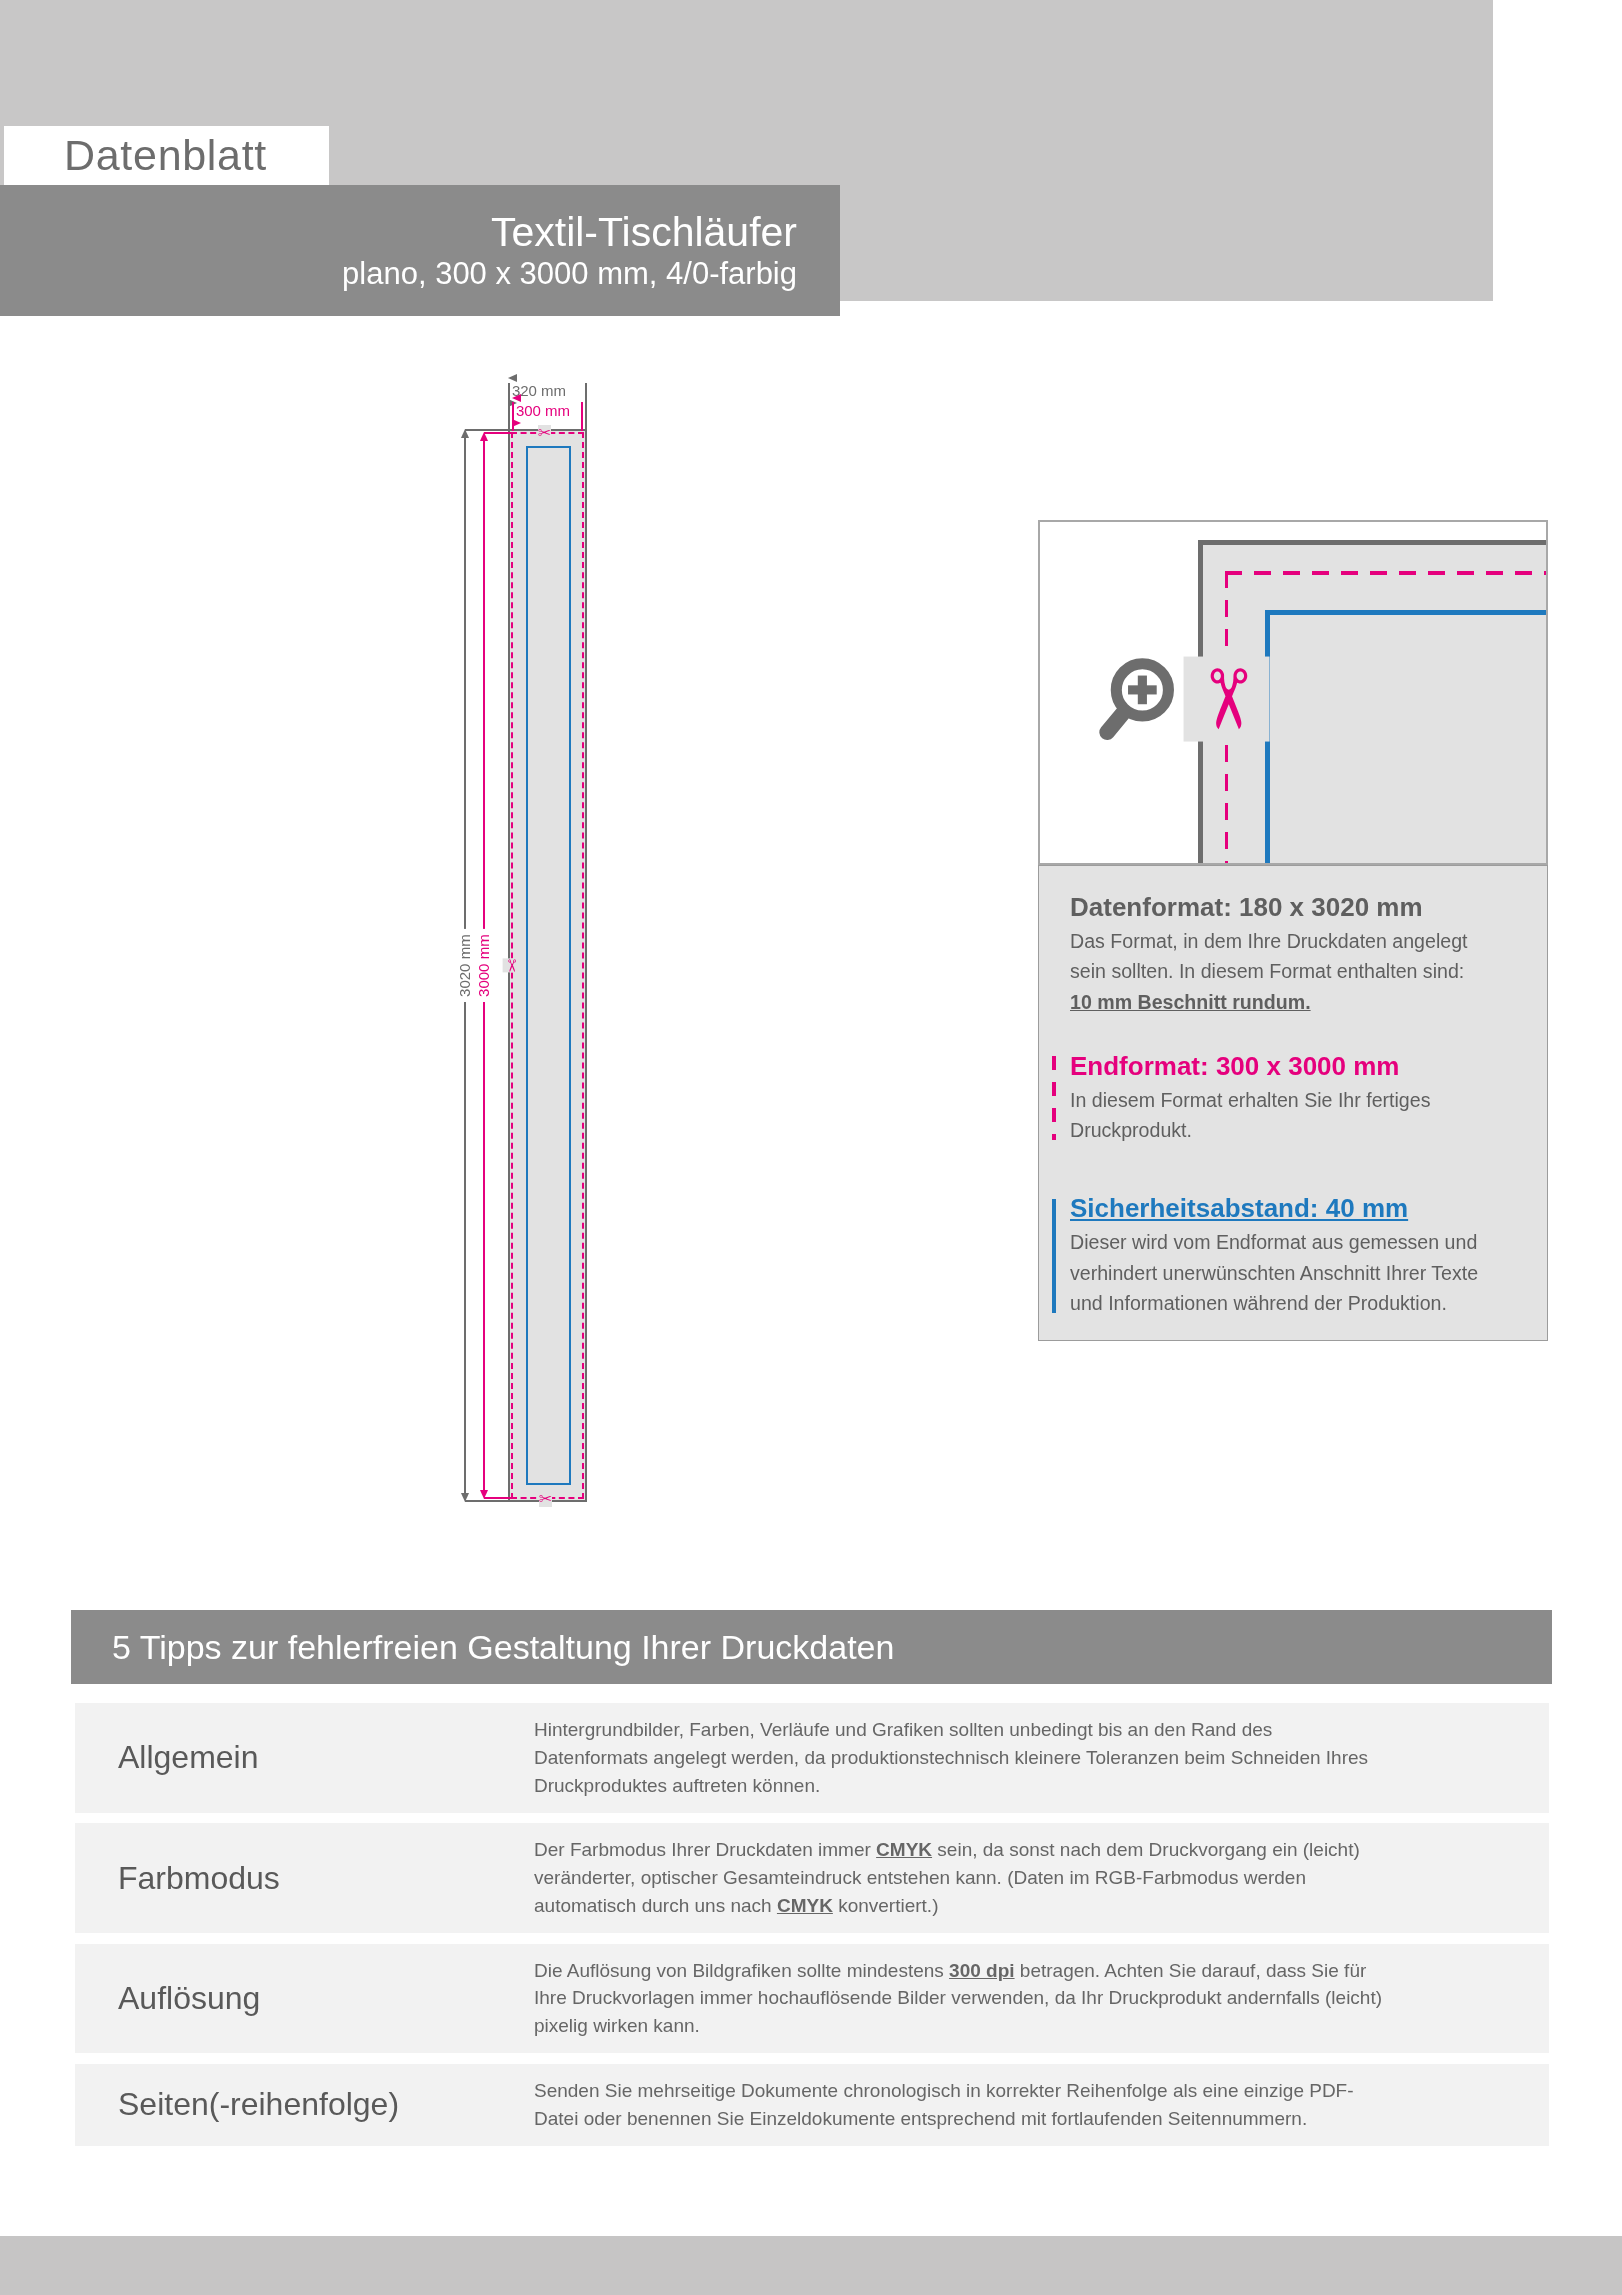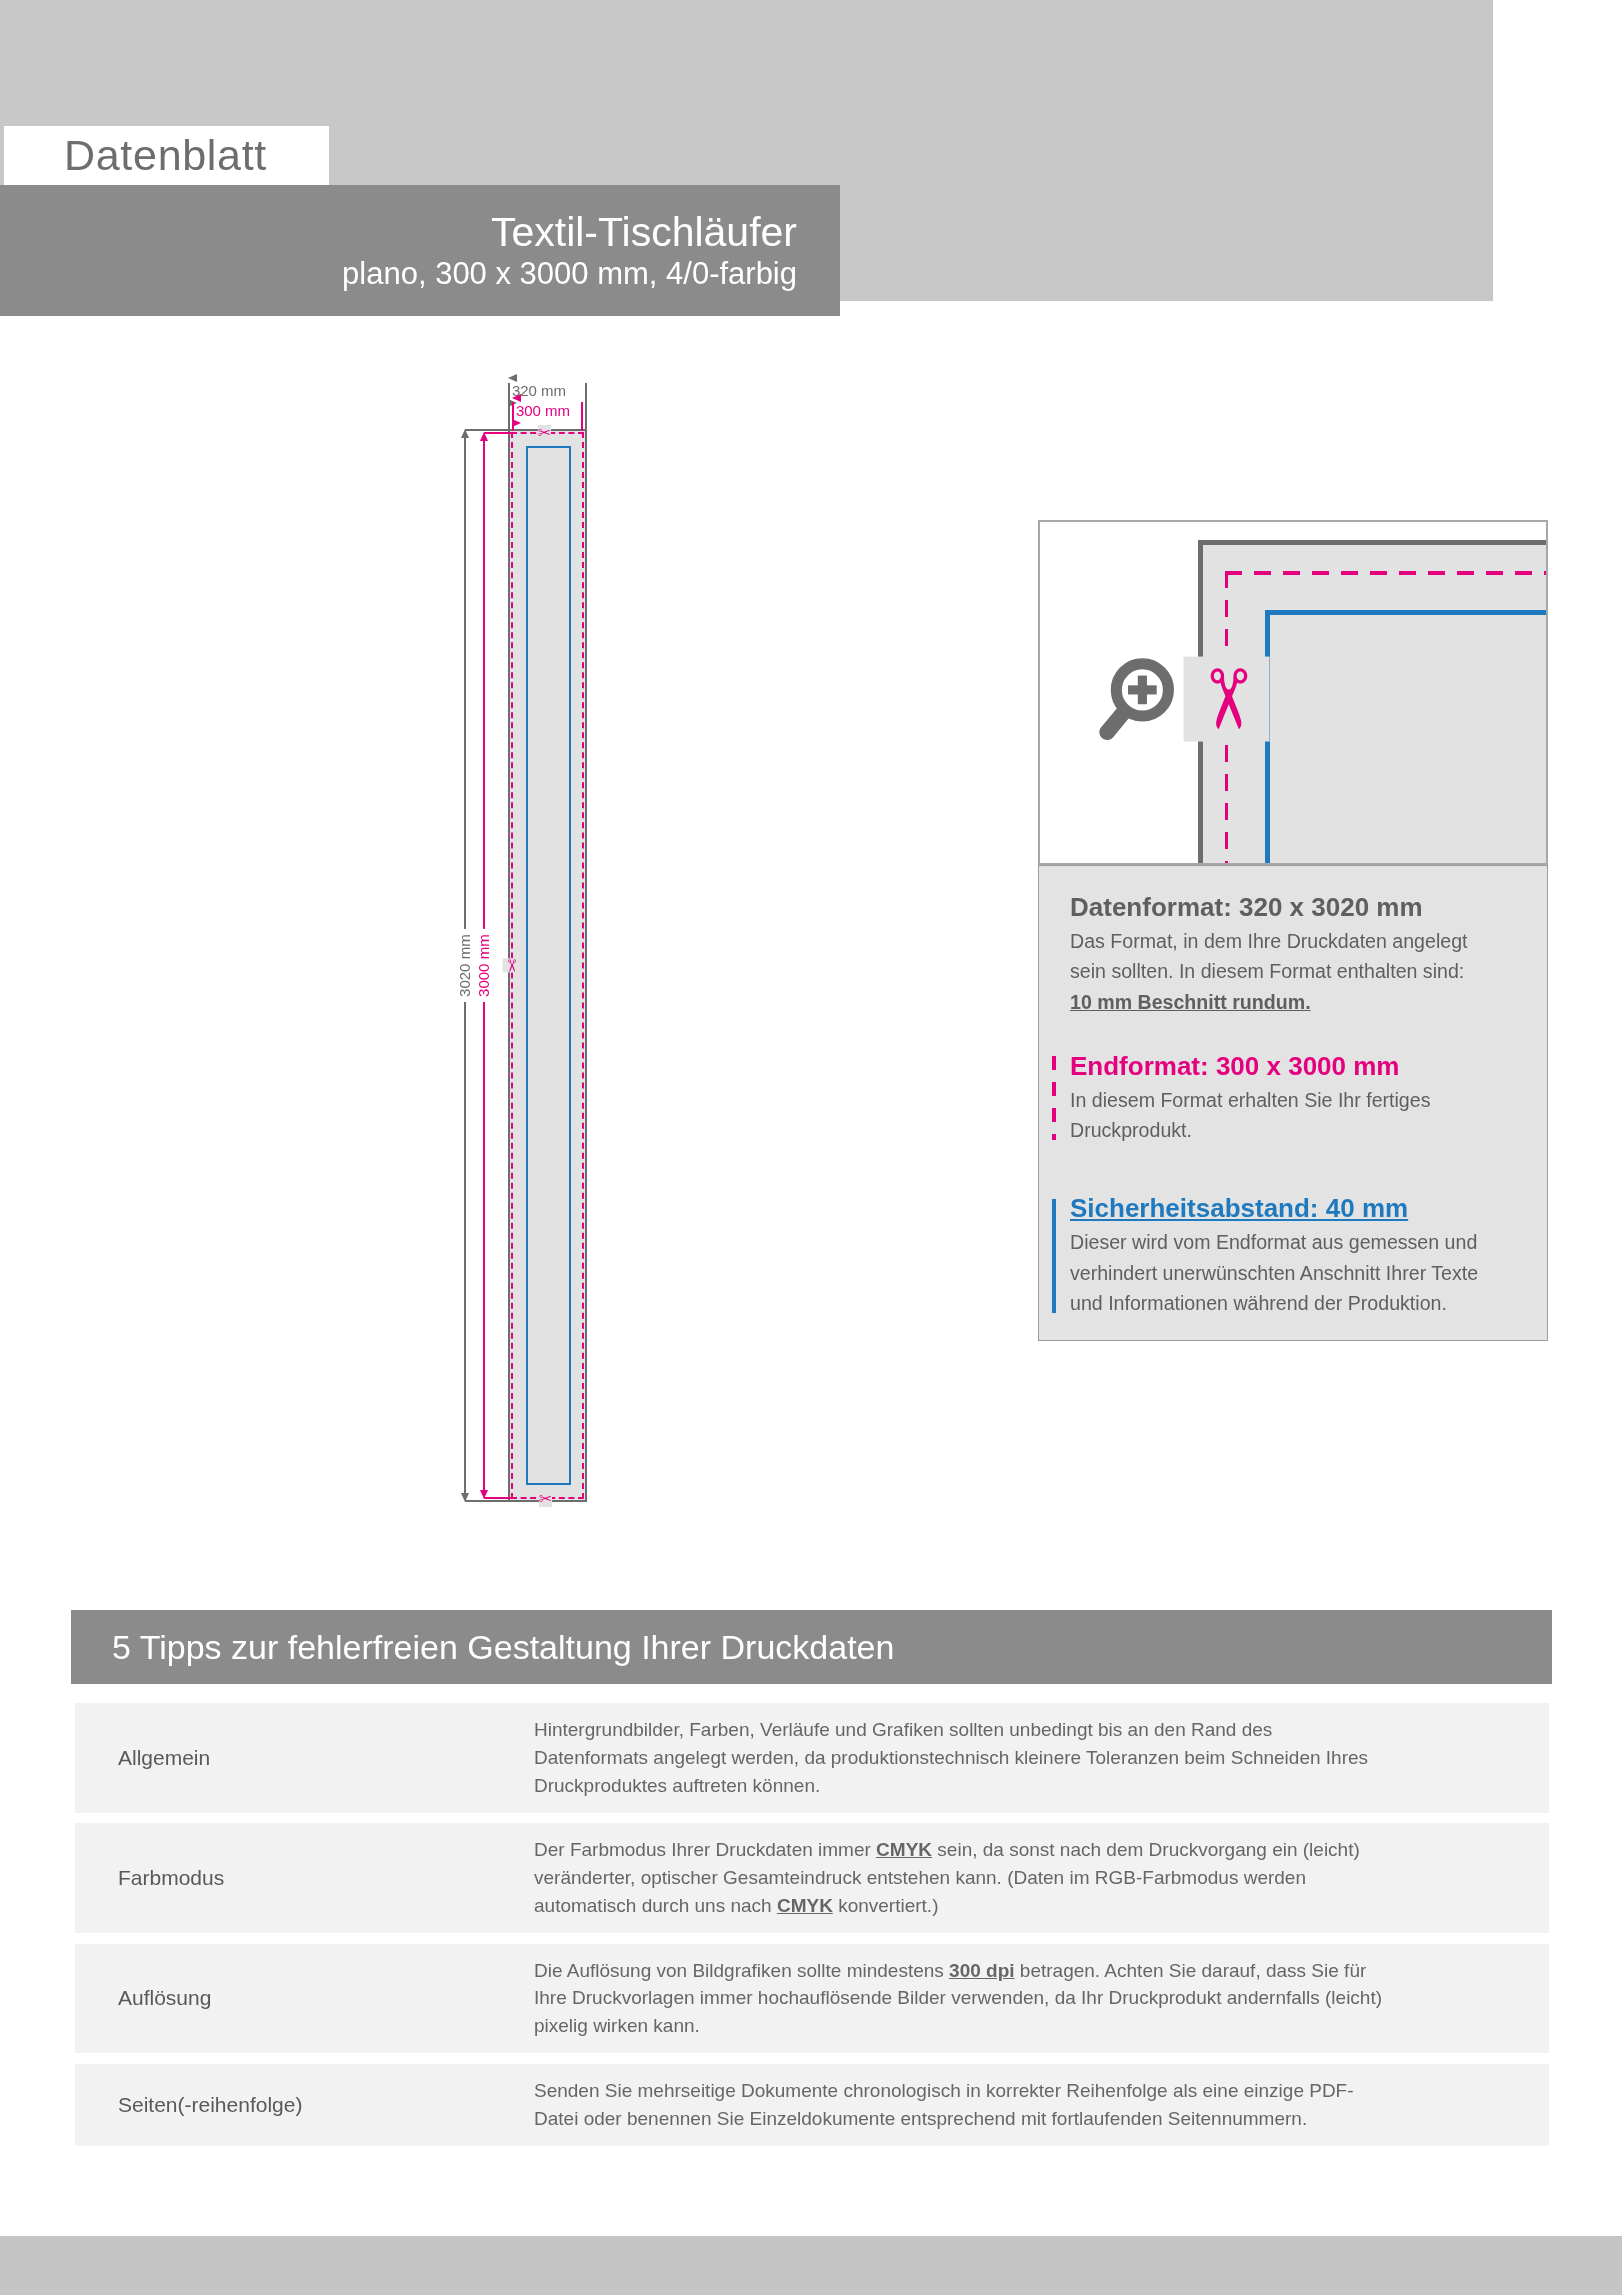--- a/index.html
+++ b/index.html
@@ -176,7 +176,7 @@
 
   <div class="abs legend">
     <div class="lg-block">
-      <div class="lg-title">Datenformat: 320 x 3020 mm</div>
+      <div class="lg-title">Datenformat: 180 x 3020 mm</div>
       <div class="lg-body w1"><span>Das Format, in dem Ihre Druckdaten angelegt sein sollten. In diesem Format enthalten sind: </span><span class="b">10 mm Beschnitt rundum.</span></div>
     </div>
     <div class="lg-block mt1">

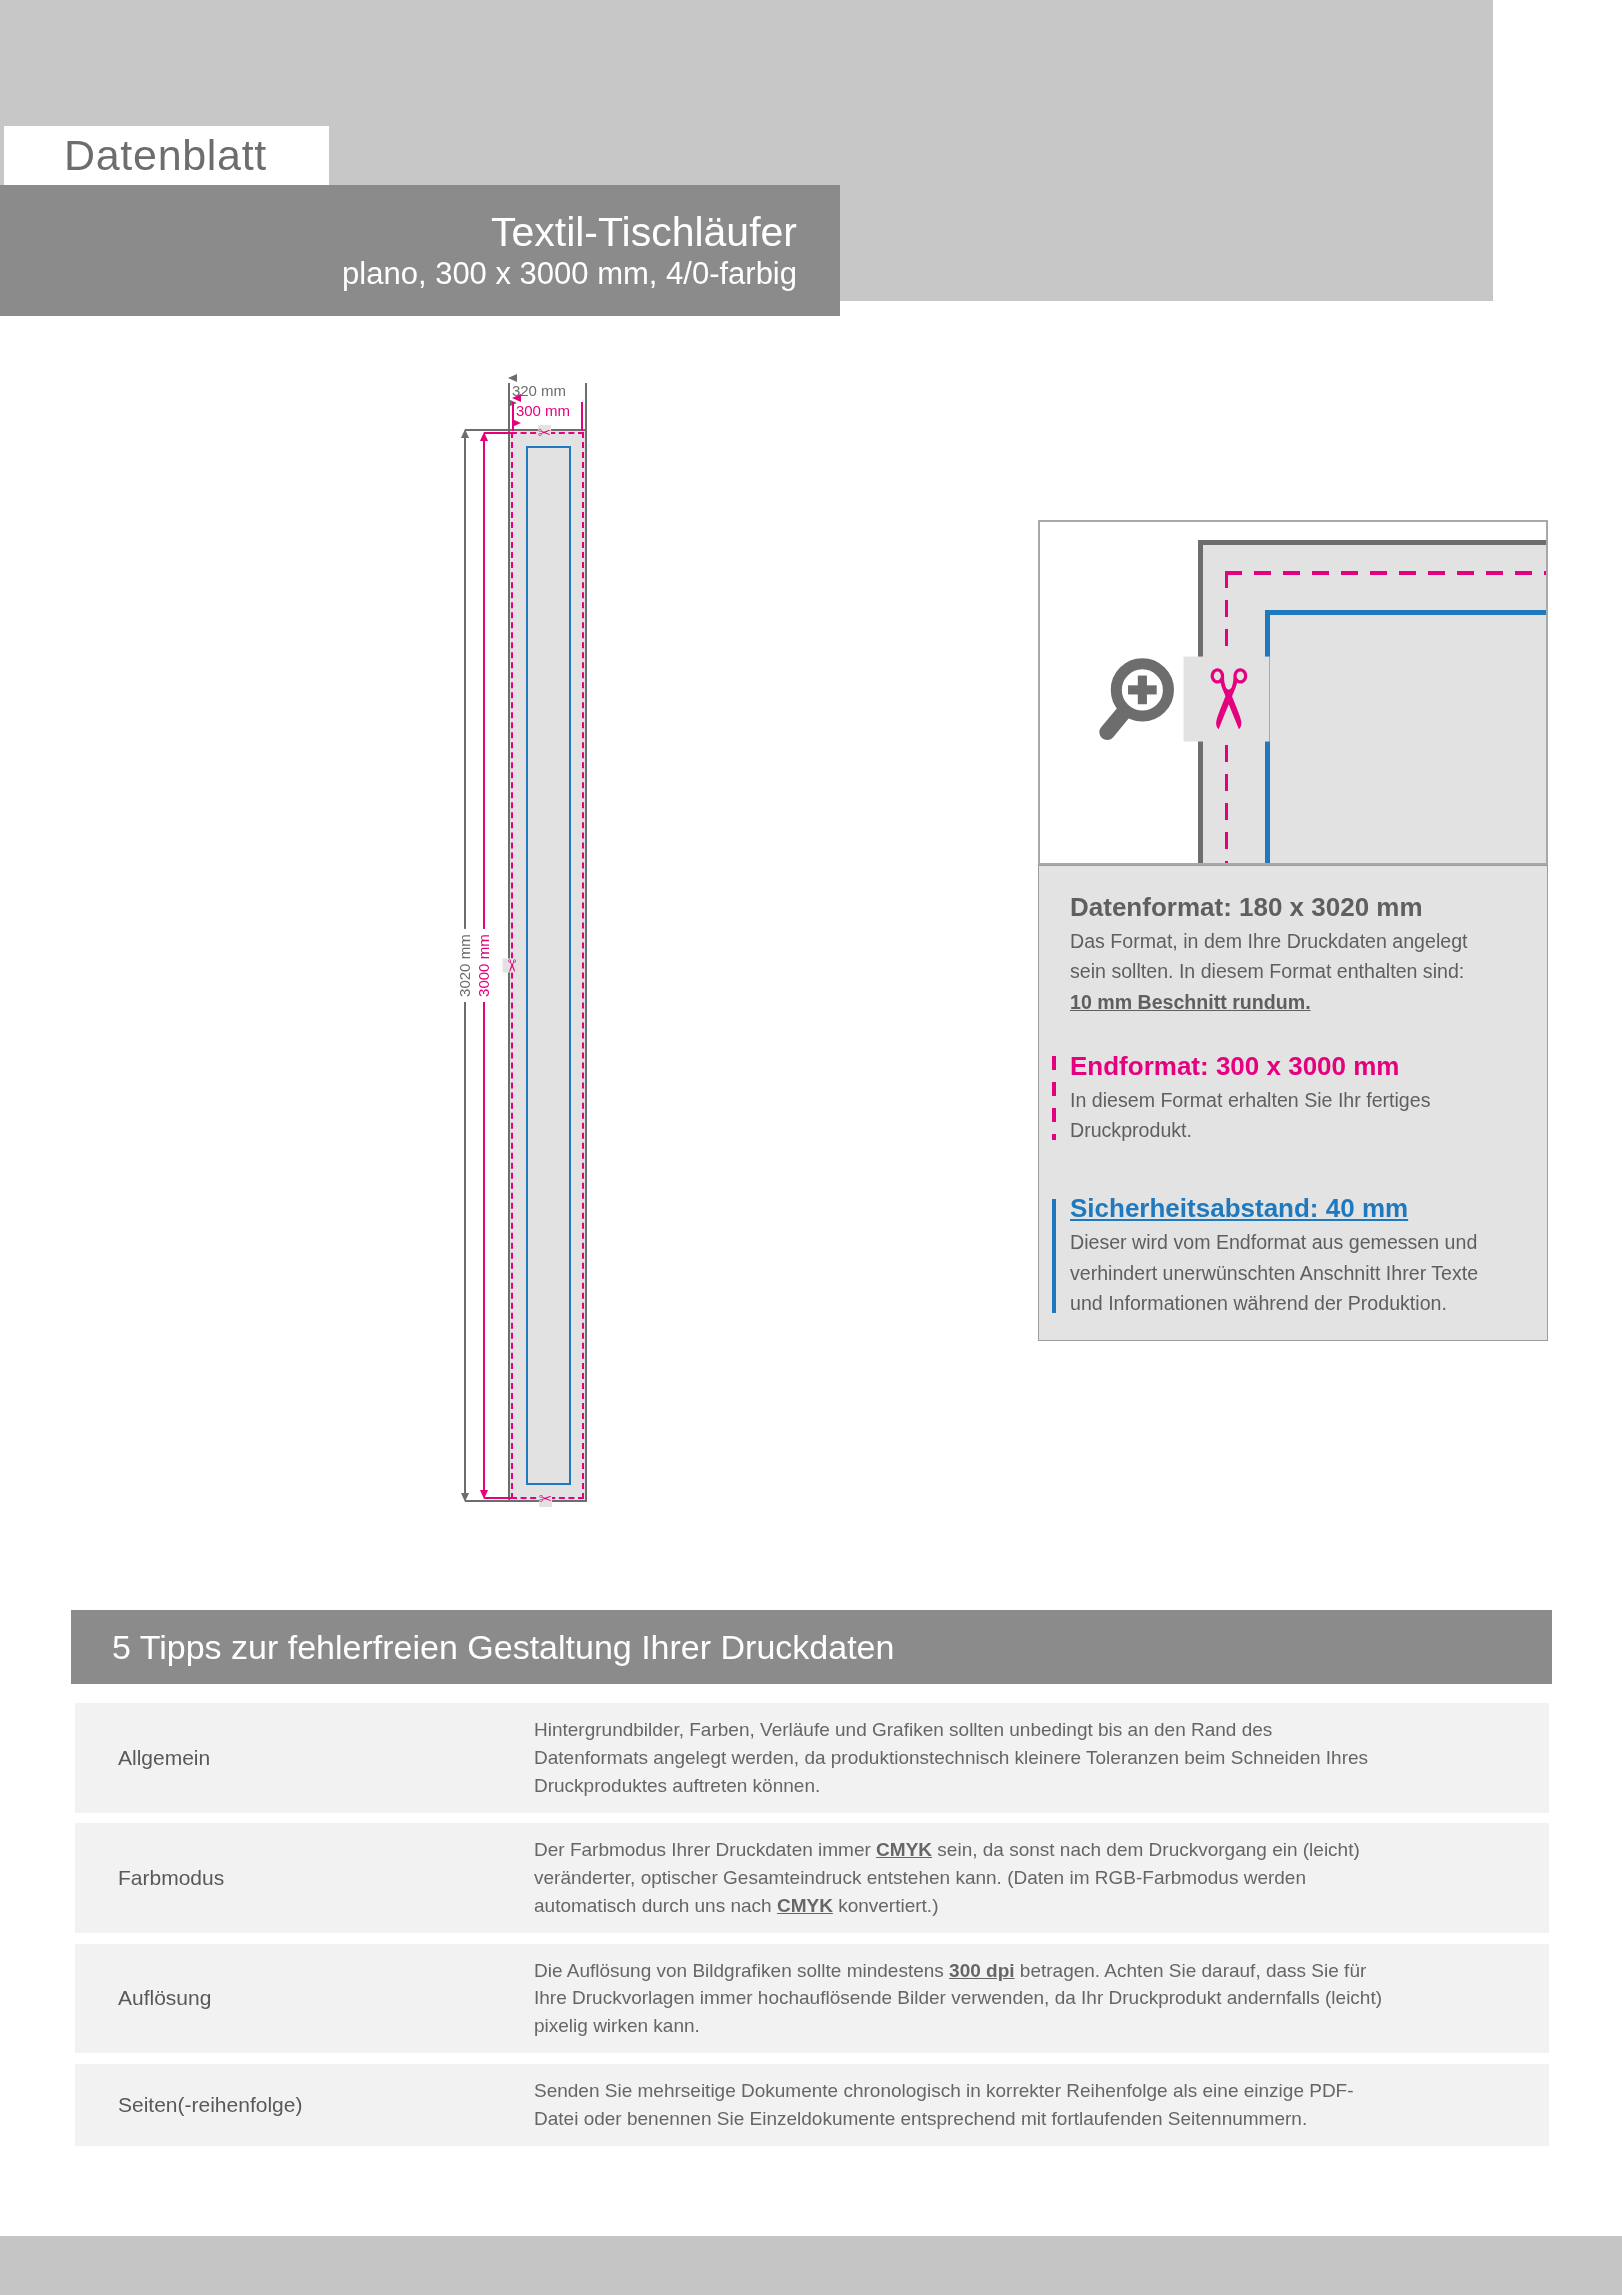--- a/index.html
+++ b/index.html
@@ -89,7 +89,7 @@
   .rows { left:75px; top:1703px; width:1474px; }
   .row { display:flex; background:#f2f2f2; margin-bottom:10.5px; }
   .row-label { width:459px; padding-left:43px; display:flex; align-items:center;
-    font-size:21px; color:#595959; flex-shrink:0;text-align:center; }
+    font-size:32px; color:#595959; flex-shrink:0;text-align:center; }
   .row-body { width:877px; padding:13px 26px 13px 0; font-size:19px; line-height:1.47; color:#666666; }
 
   

